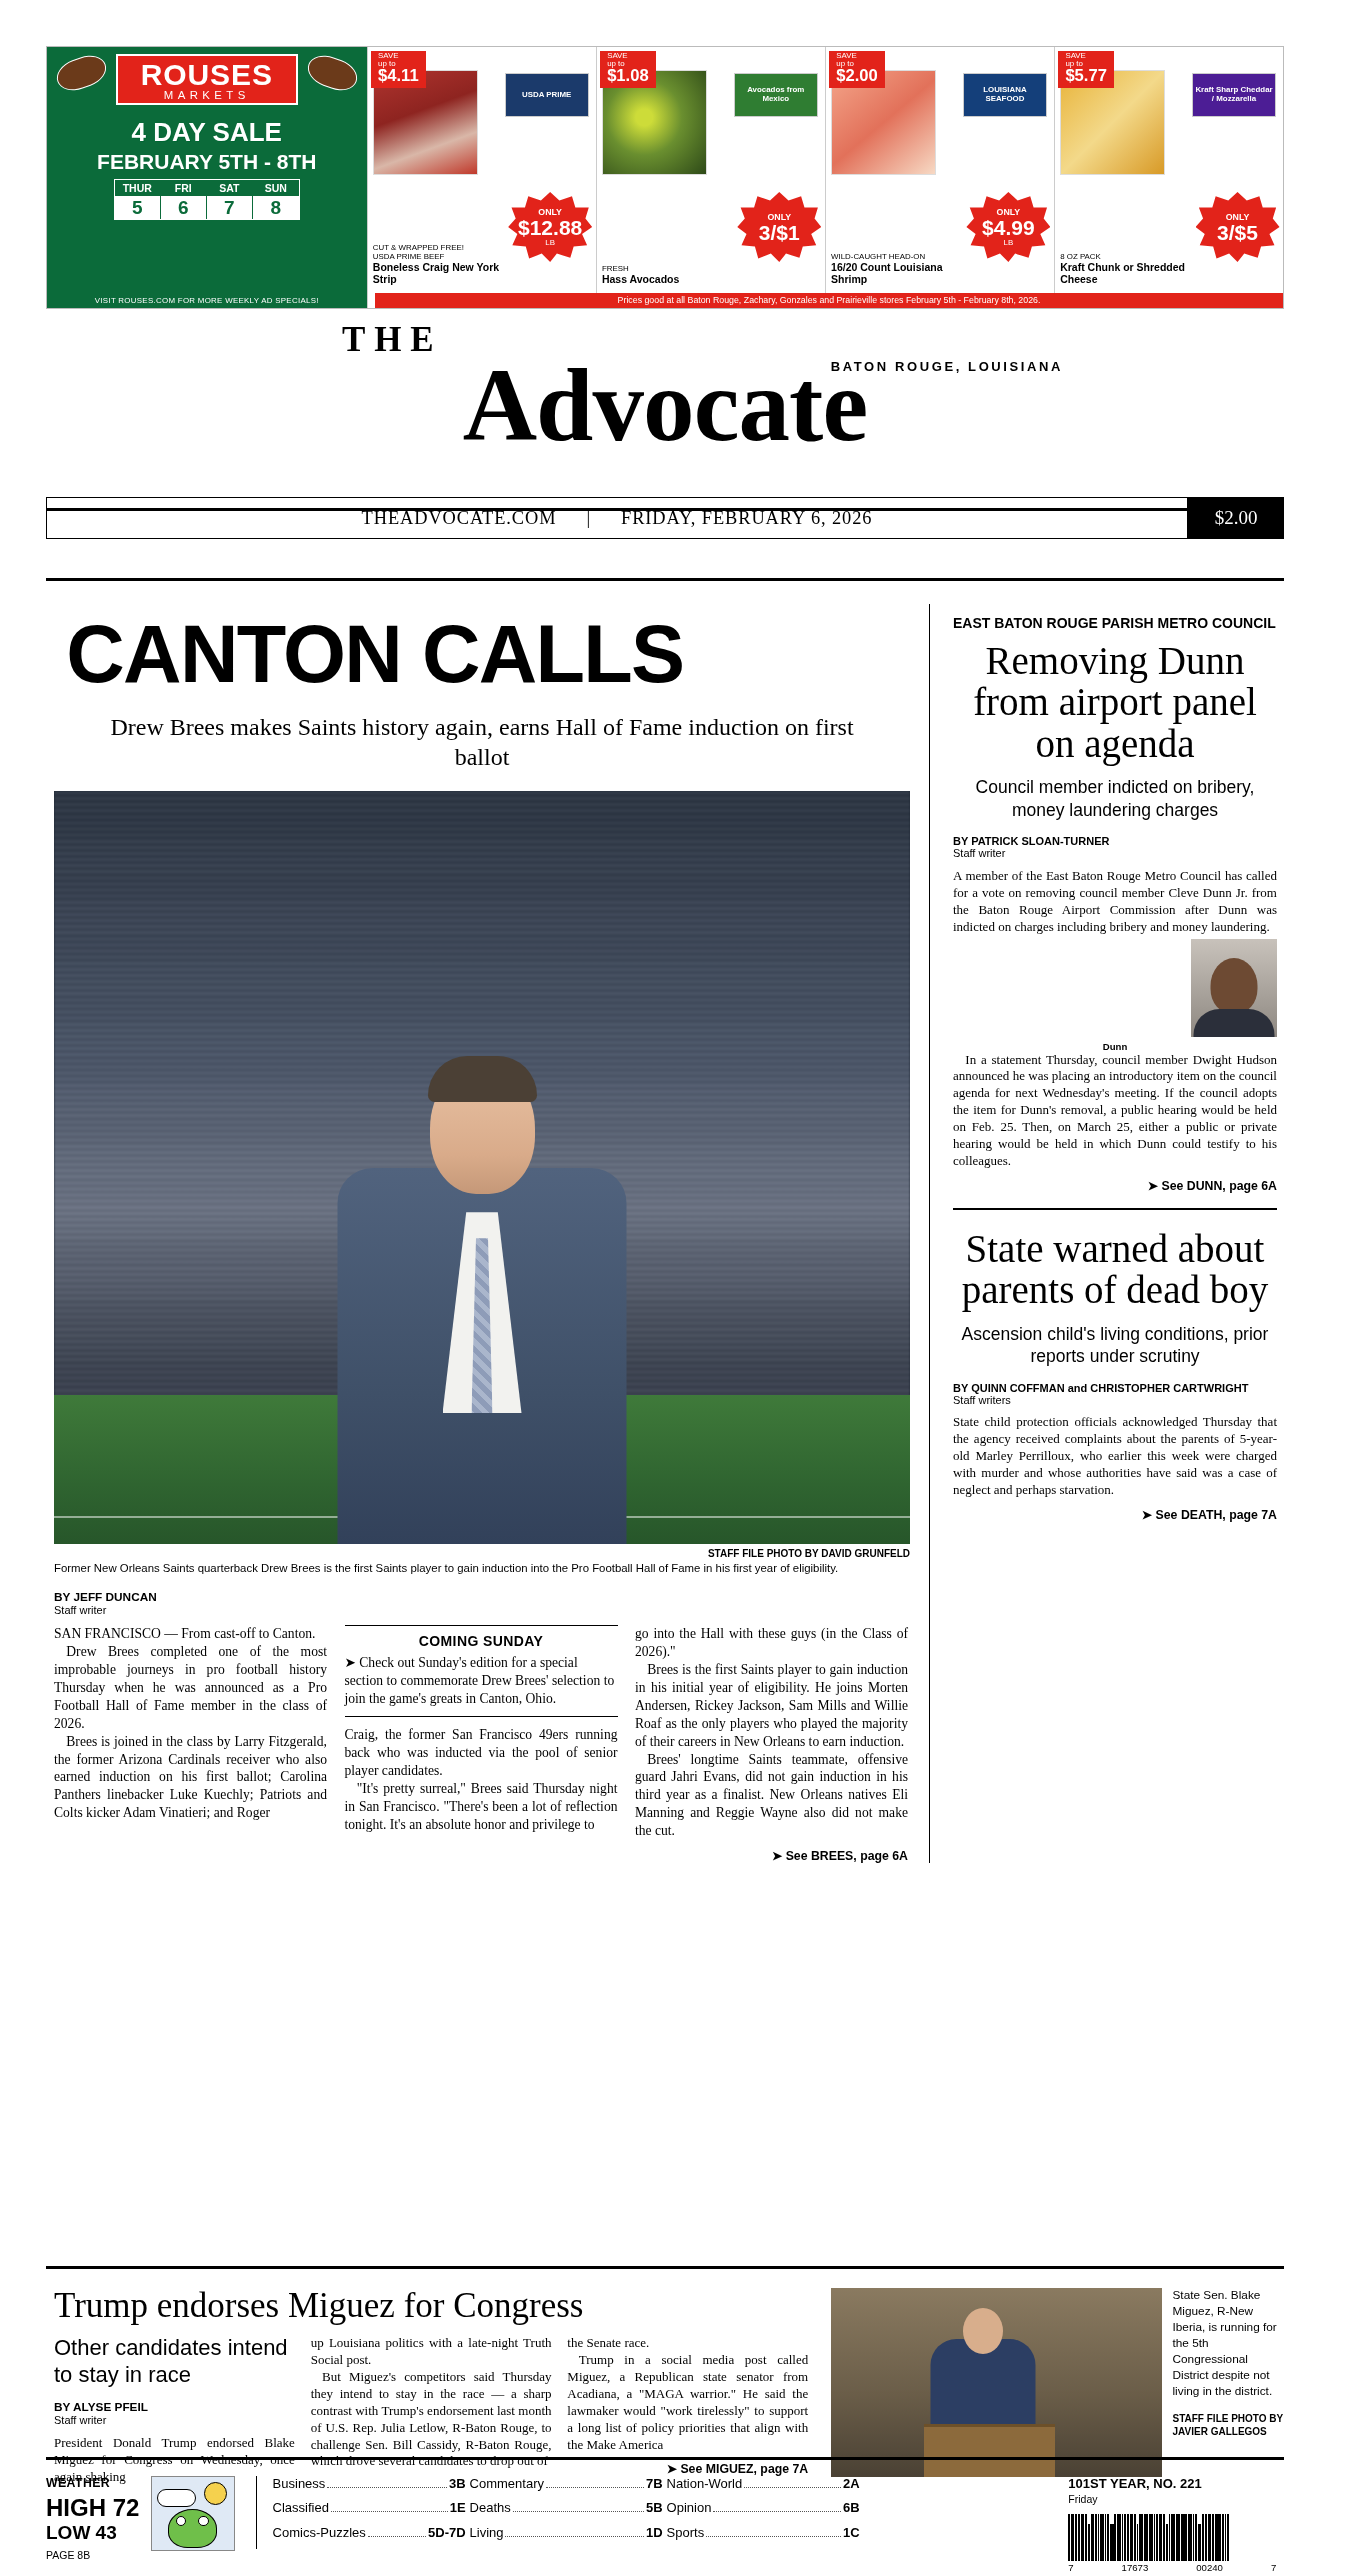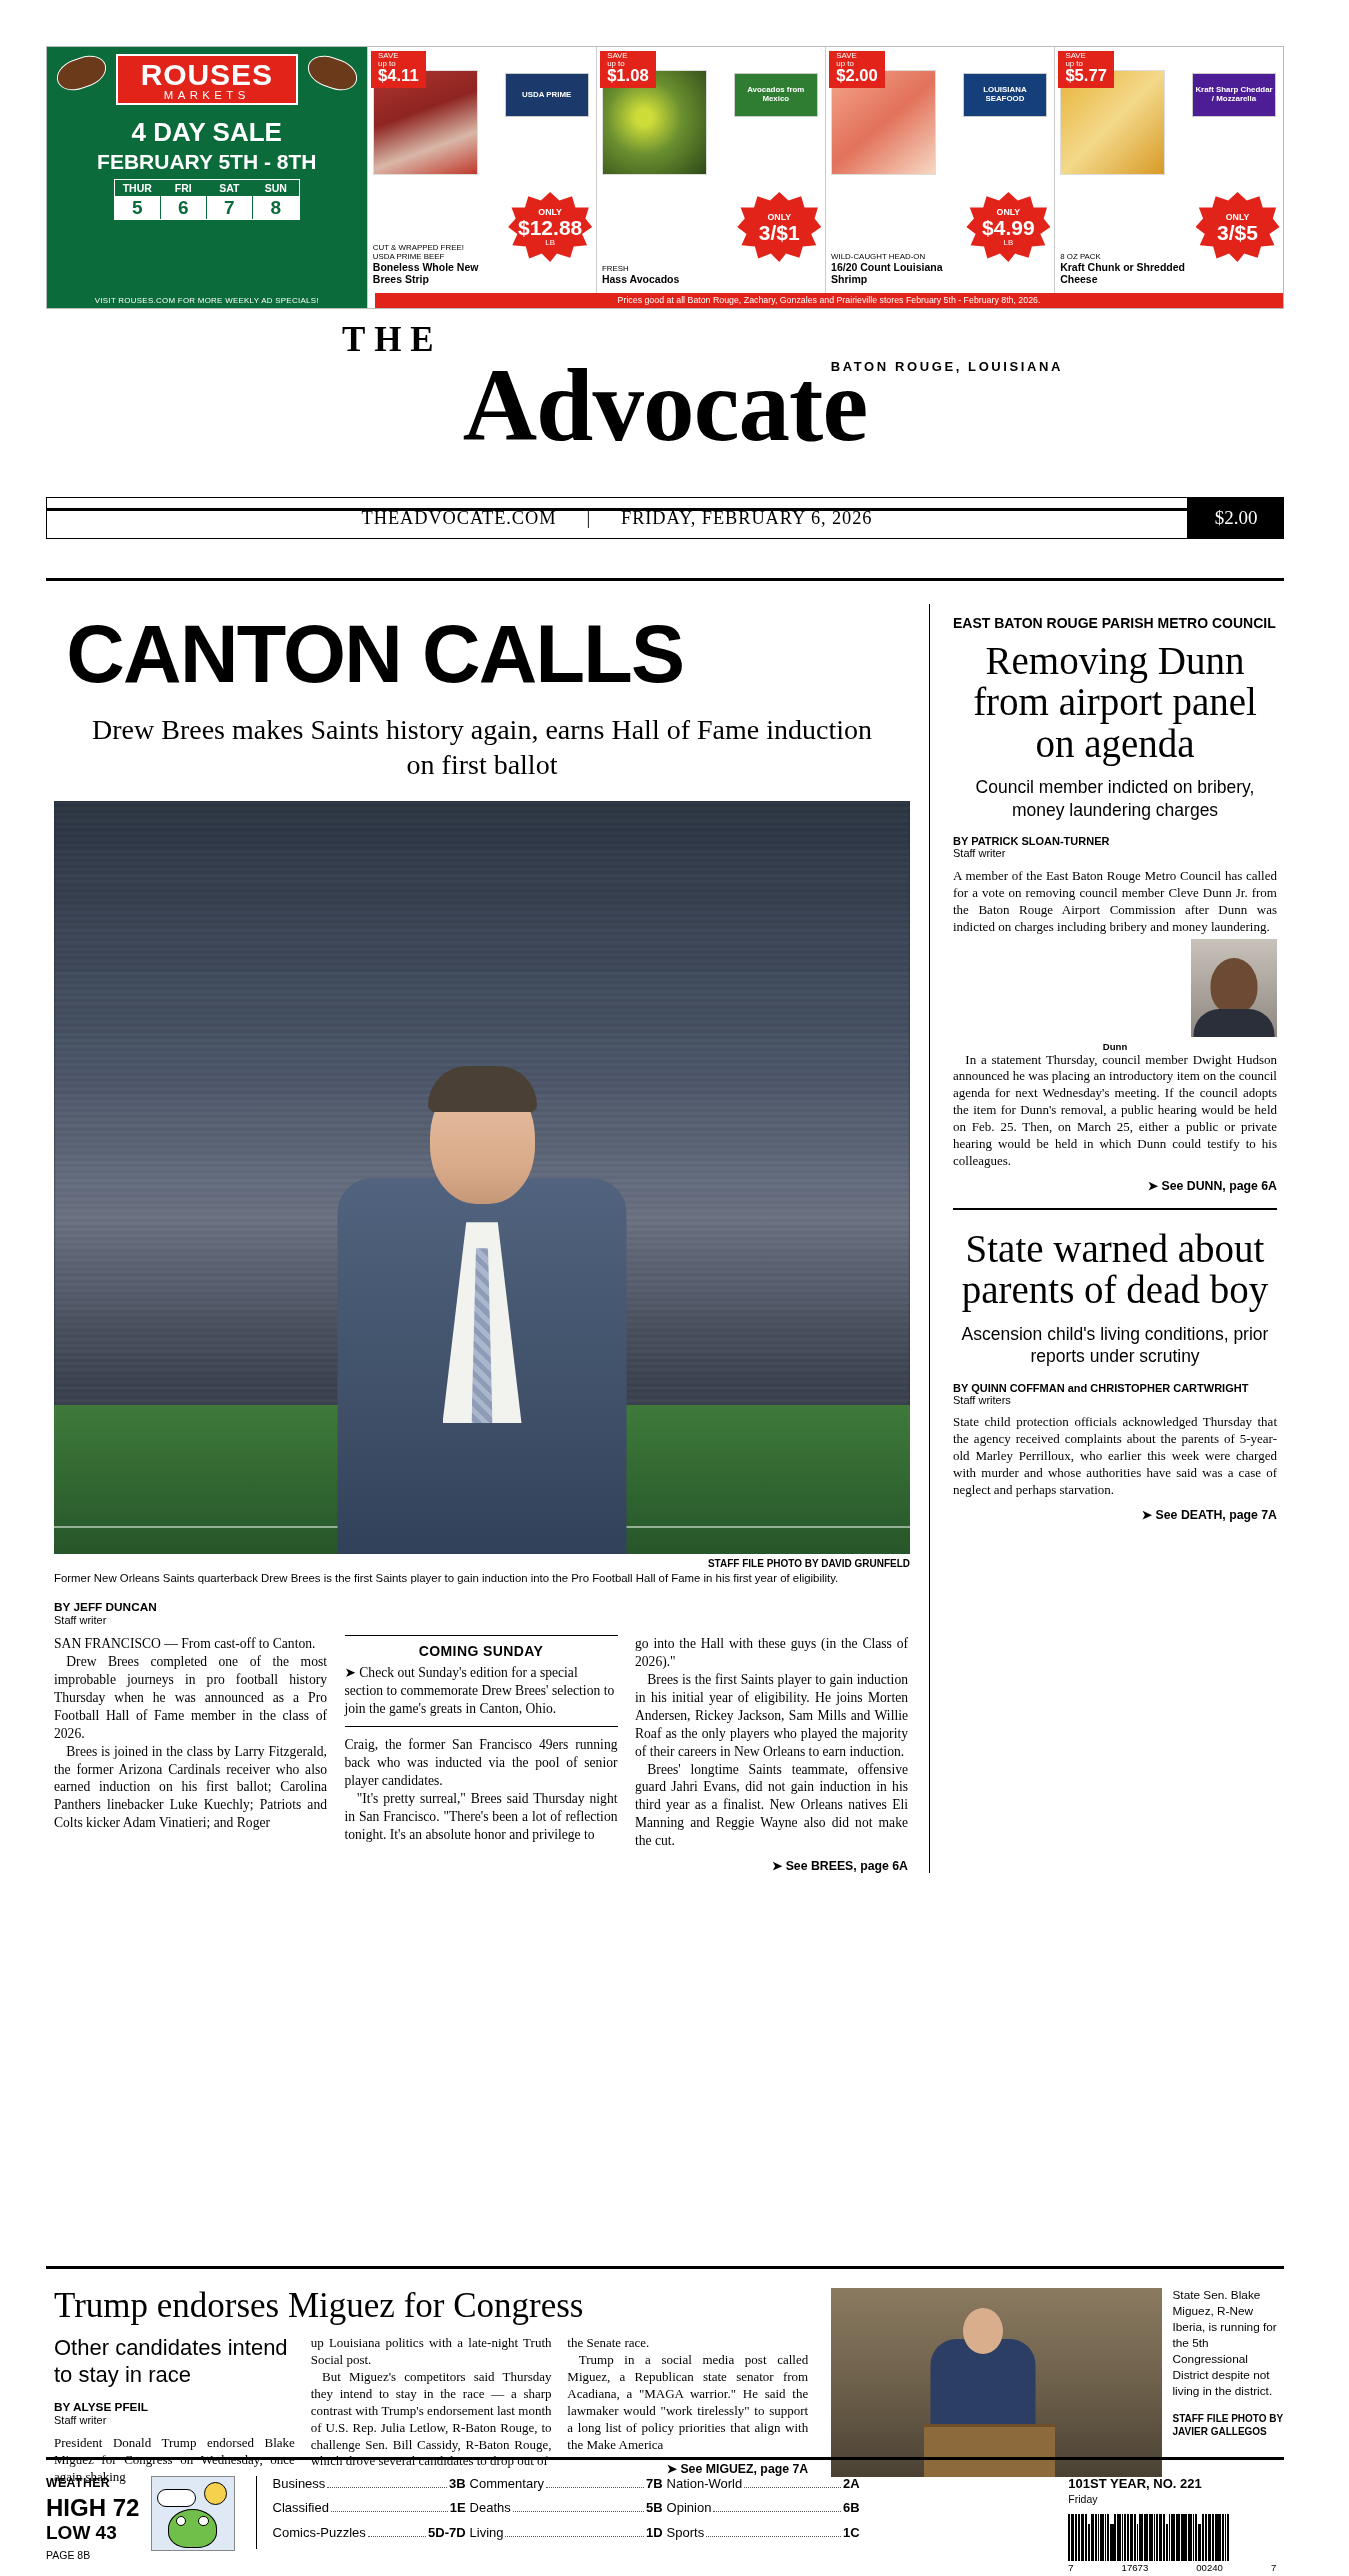--- a/index.html
+++ b/index.html
@@ -678,7 +678,7 @@
       <div class="ad-cap">
         <div class="pre">CUT &amp; WRAPPED FREE!</div>
         <div class="pre">USDA PRIME BEEF</div>
-        <div class="nm">Boneless Whole New Brees Strip</div>
+        <div class="nm">Boneless Craig New York Strip</div>
       </div>
       <div class="burst">
         <div class="only">ONLY</div>

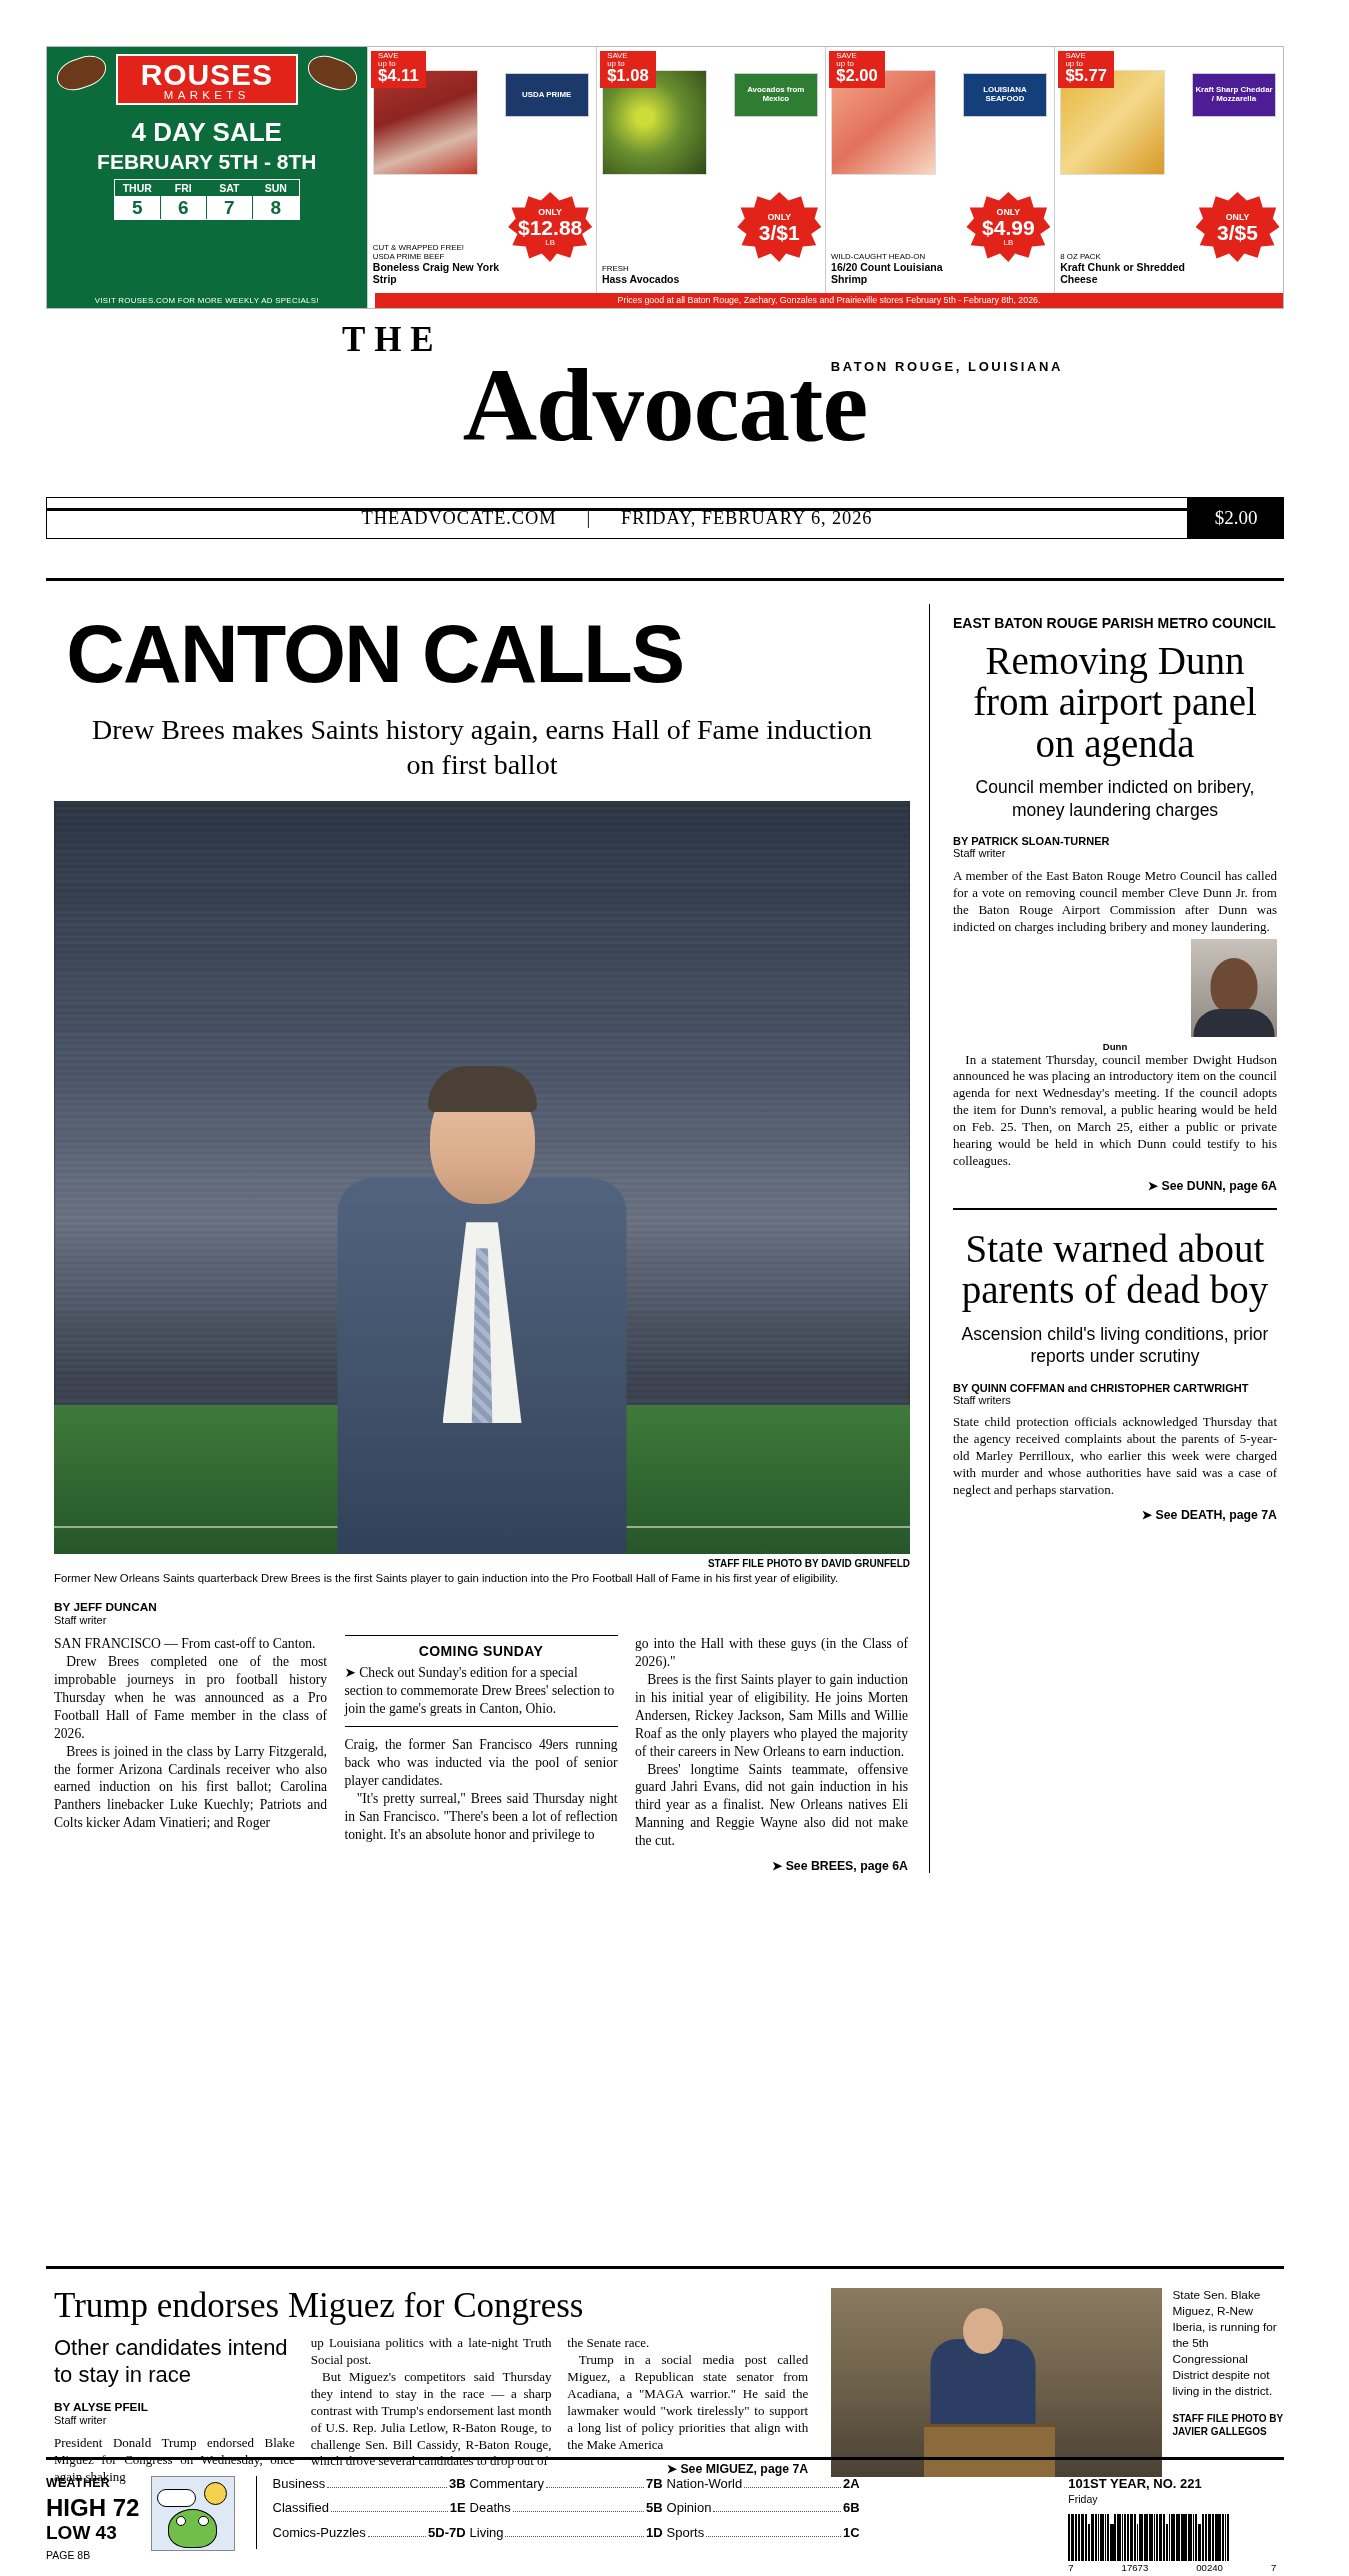--- a/index.html
+++ b/index.html
@@ -277,7 +277,7 @@
   }
   .lead-deck {
     font-family: "Liberation Serif", serif;
-    font-size: 28px;
+    font-size: 24px;
     line-height: 1.25;
     text-align: center;
     margin: 19px 30px 0;

